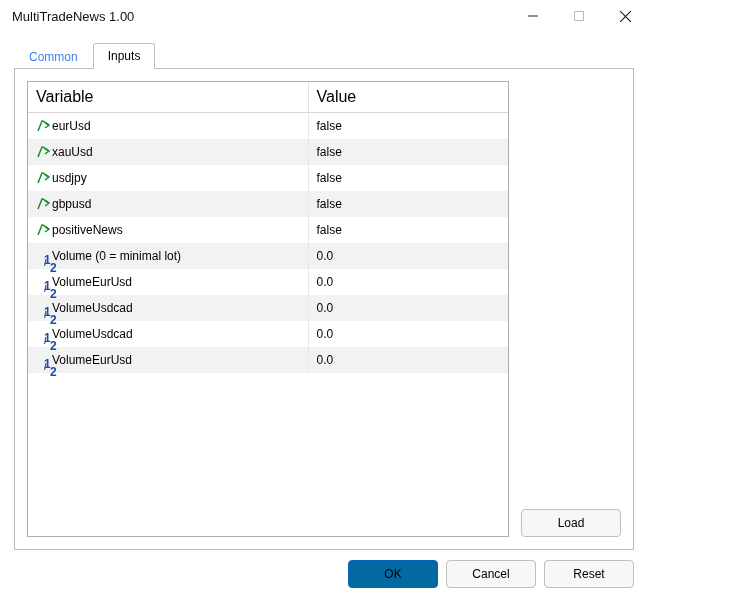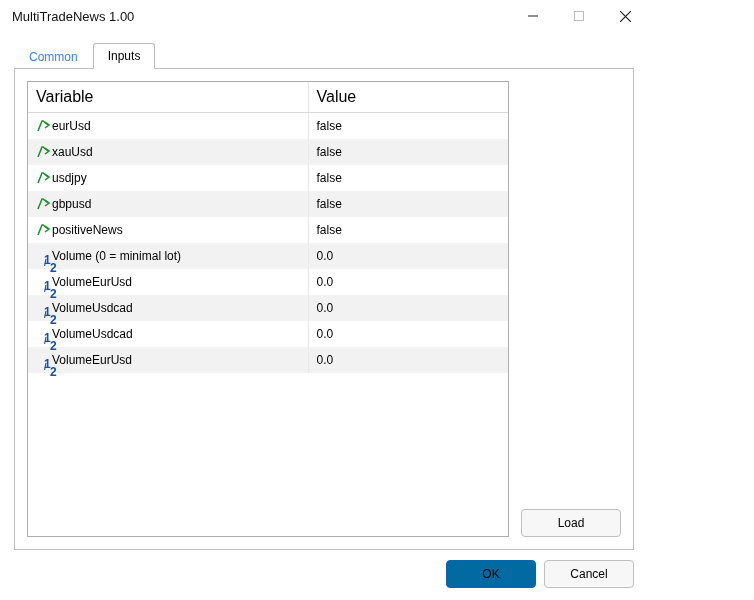--- a/index.html
+++ b/index.html
@@ -384,6 +384,7 @@
     <div class="footer">
       <div class="btn primary">OK</div>
       <div class="btn">Cancel</div>
+      <div class="btn">Reset</div>
     </div>
 
   </div>

